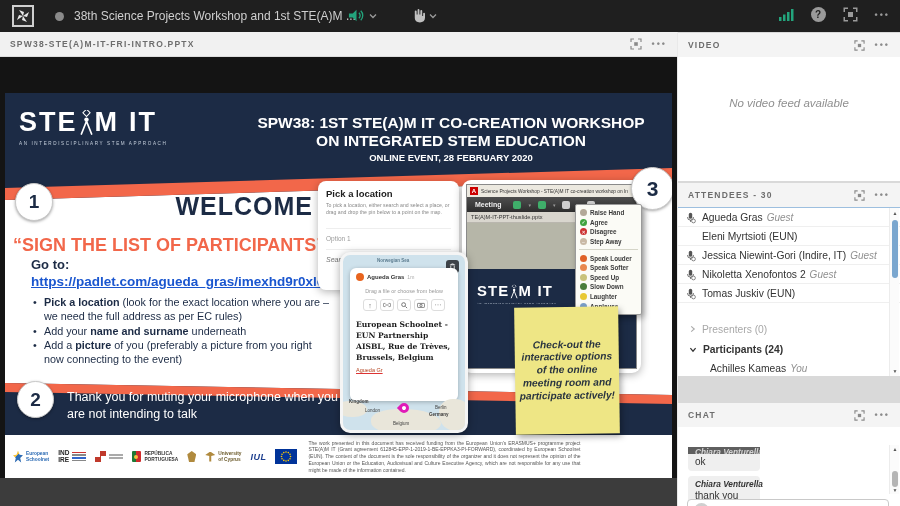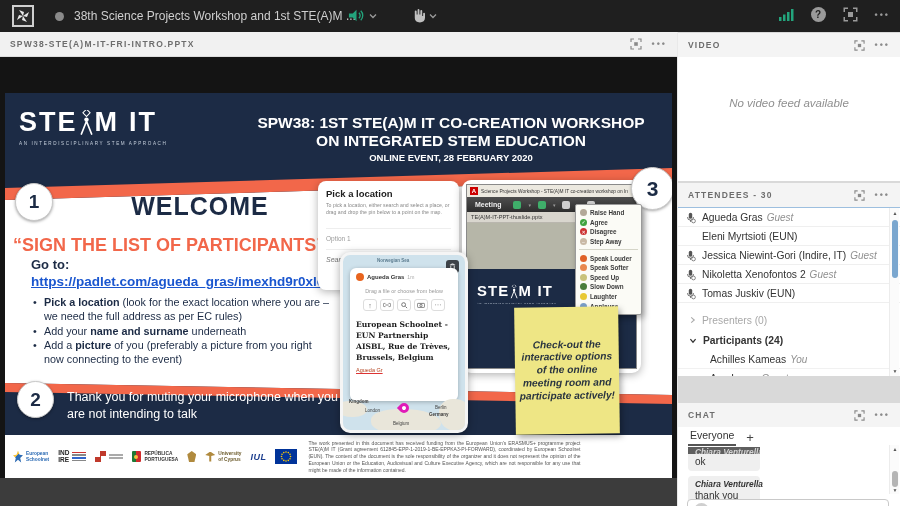--- a/index.html
+++ b/index.html
@@ -58,7 +58,7 @@
   #circle2 { left:12px; top:288px; width:37px; height:37px; font-size:19px; }
   #circle3 { left:626px; top:74px; width:43px; height:43px; font-size:21px; }
 
-  .welcome { position:absolute; left:82px; top:99px; width:226px; text-align:center; font-size:25px; font-weight:bold; color:#1c2b45; letter-spacing:1px; z-index:3; }
+  .welcome { position:absolute; left:82px; top:99px; width:226px; text-align:right; font-size:25px; font-weight:bold; color:#1c2b45; letter-spacing:1px; z-index:3; }
   .sign { position:absolute; left:8px; top:142px; width:336px; font-size:18px; font-weight:bold; color:#f2674a; z-index:3; white-space:nowrap; }
   .goto { position:absolute; left:26px; top:164px; font-size:13px; font-weight:bold; color:#1c2b45; z-index:3; }
   .padlet-link { position:absolute; left:26px; top:181px; font-size:13.5px; font-weight:bold; color:#1a56cf; text-decoration:underline; z-index:3; }

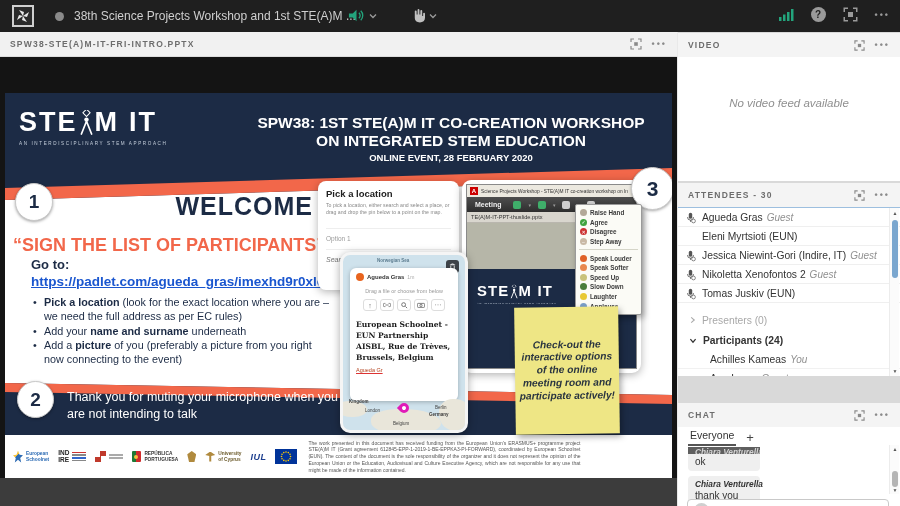--- a/index.html
+++ b/index.html
@@ -166,7 +166,7 @@
   .att-name { font-size:10.3px; color:#333; white-space:nowrap; }
   .att-badge { font-size:10px; font-style:italic; color:#909090; margin-left:4px; }
   .grp-row { display:flex; align-items:center; height:20px; padding-left:11px; gap:6px; }
-  .grp-row.presenters { margin-top:7px; color:#a8a8a8; }
+  .grp-row.presenters { margin-top:16px; color:#a8a8a8; }
   .grp-label { font-size:10.3px; }
   .grp-row.presenters .grp-label { color:#a8a8a8; }
   .grp-row.participants .grp-label { color:#333; font-weight:bold; }

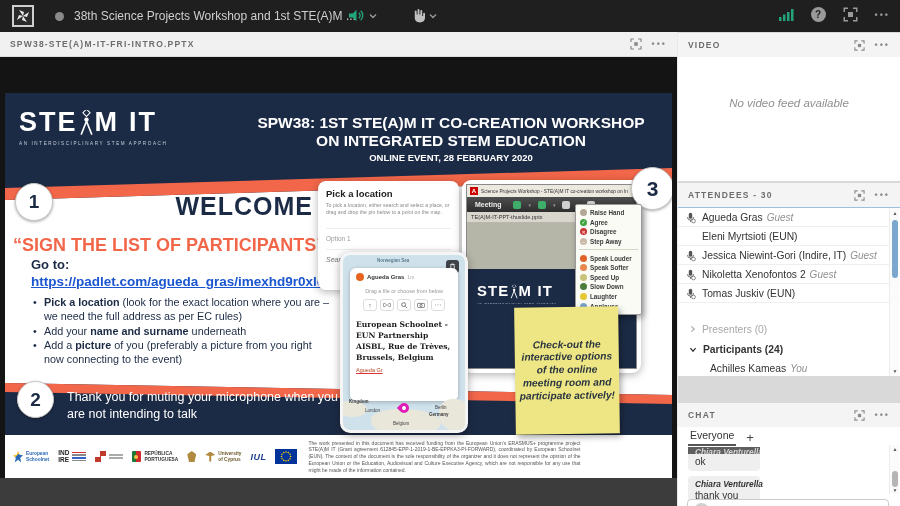--- a/index.html
+++ b/index.html
@@ -639,10 +639,6 @@
           <span class="dots">•••</span>
         </span>
       </div>
-      <div class="chat-tabs">
-        <span class="chat-tab">Everyone</span>
-        <span class="chat-plus">+</span>
-      </div>
       <div class="chat-msgs">
         <div class="bubble">
           <div class="chat-name clipped">Chiara Venturella</div>

